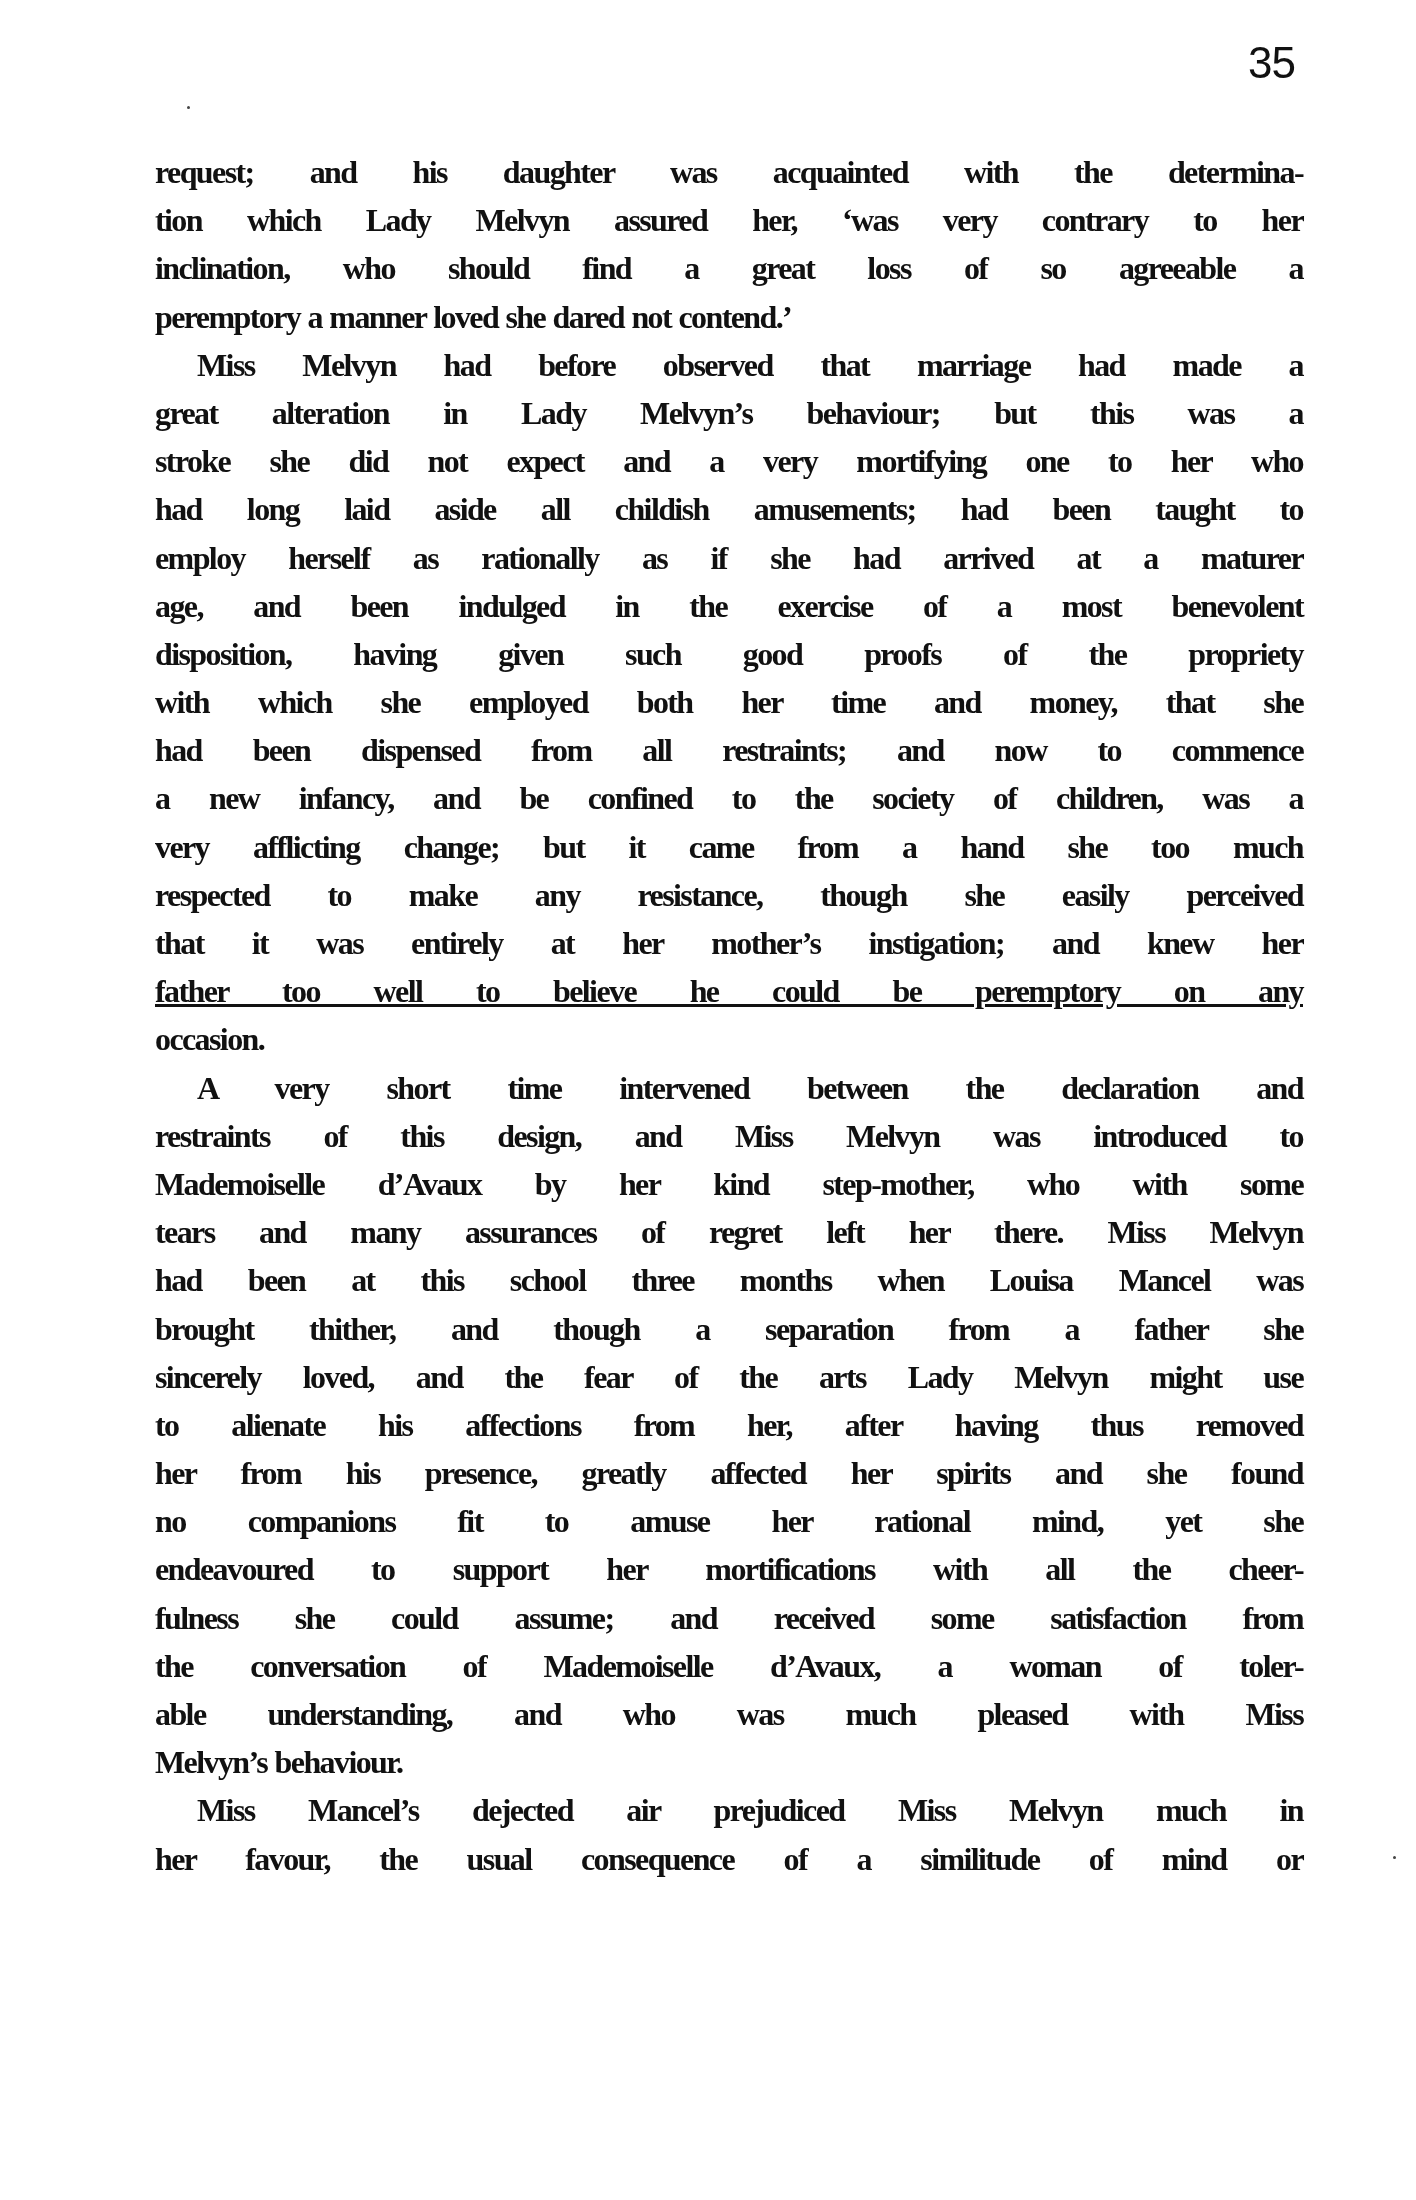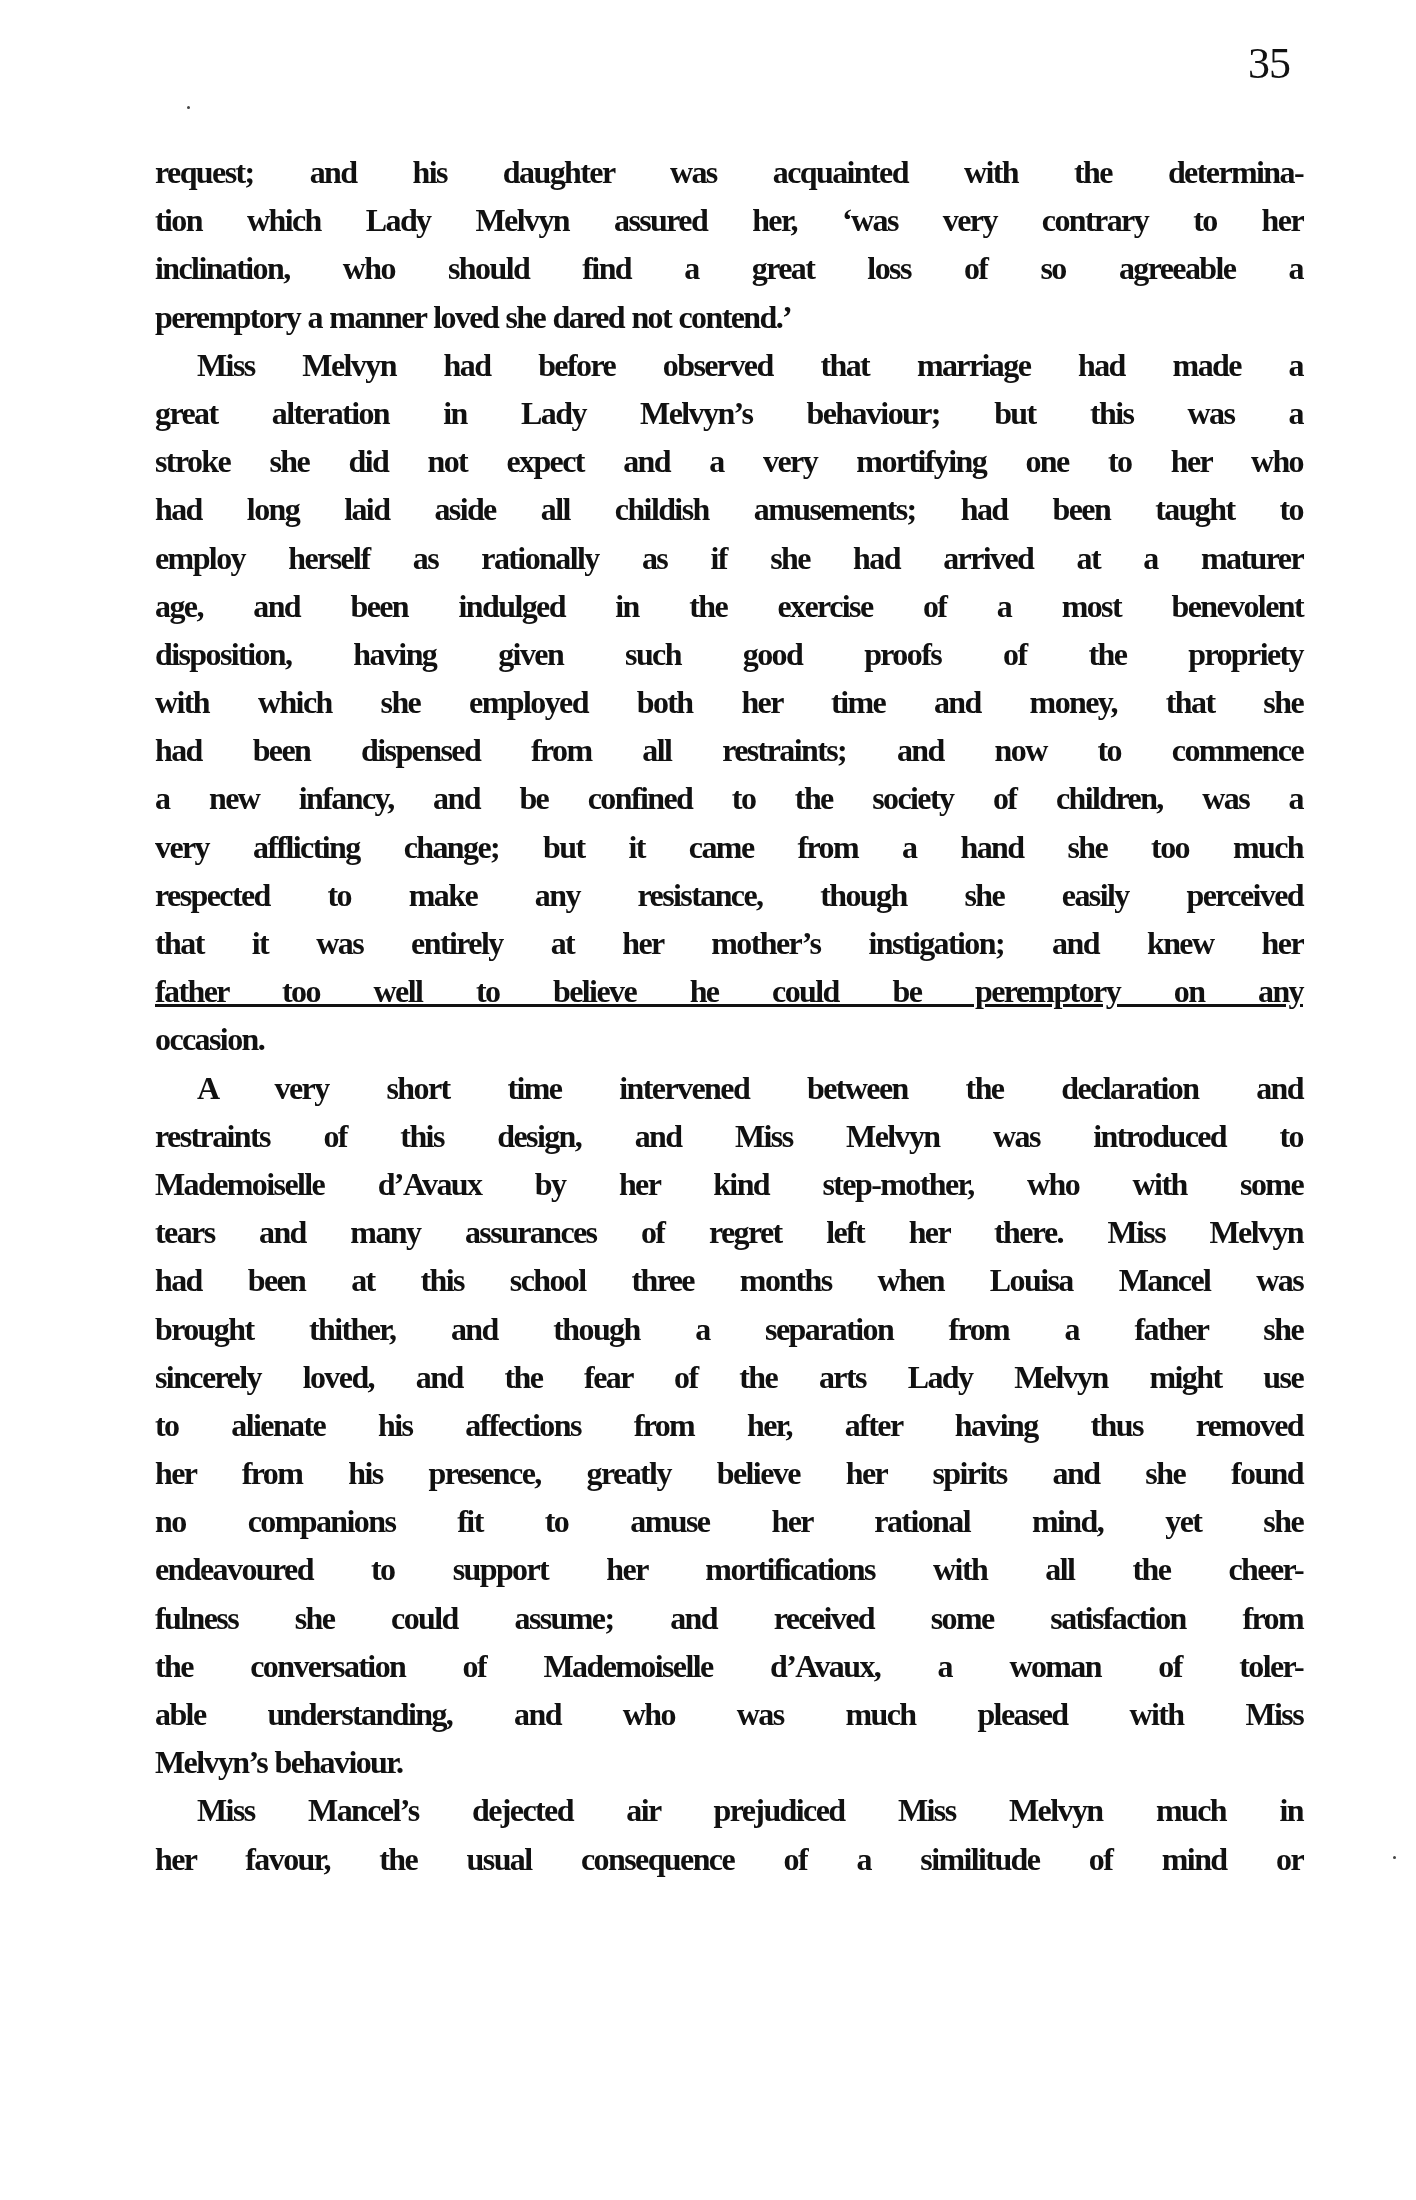--- a/index.html
+++ b/index.html
@@ -7,7 +7,7 @@
   .page { position: absolute; left: 0; top: 0; width: 1416px; height: 2200px; background: #fff; }
   .page-number {
     position: absolute; left: 1248px; top: 38px;
-    font-family: Liberation Serif, serif; font-size: 44px; color: #111;
+    font-family: Liberation Sans, sans-serif; font-size: 44px; color: #111;
     letter-spacing: -1px;
   }
   .text-block {

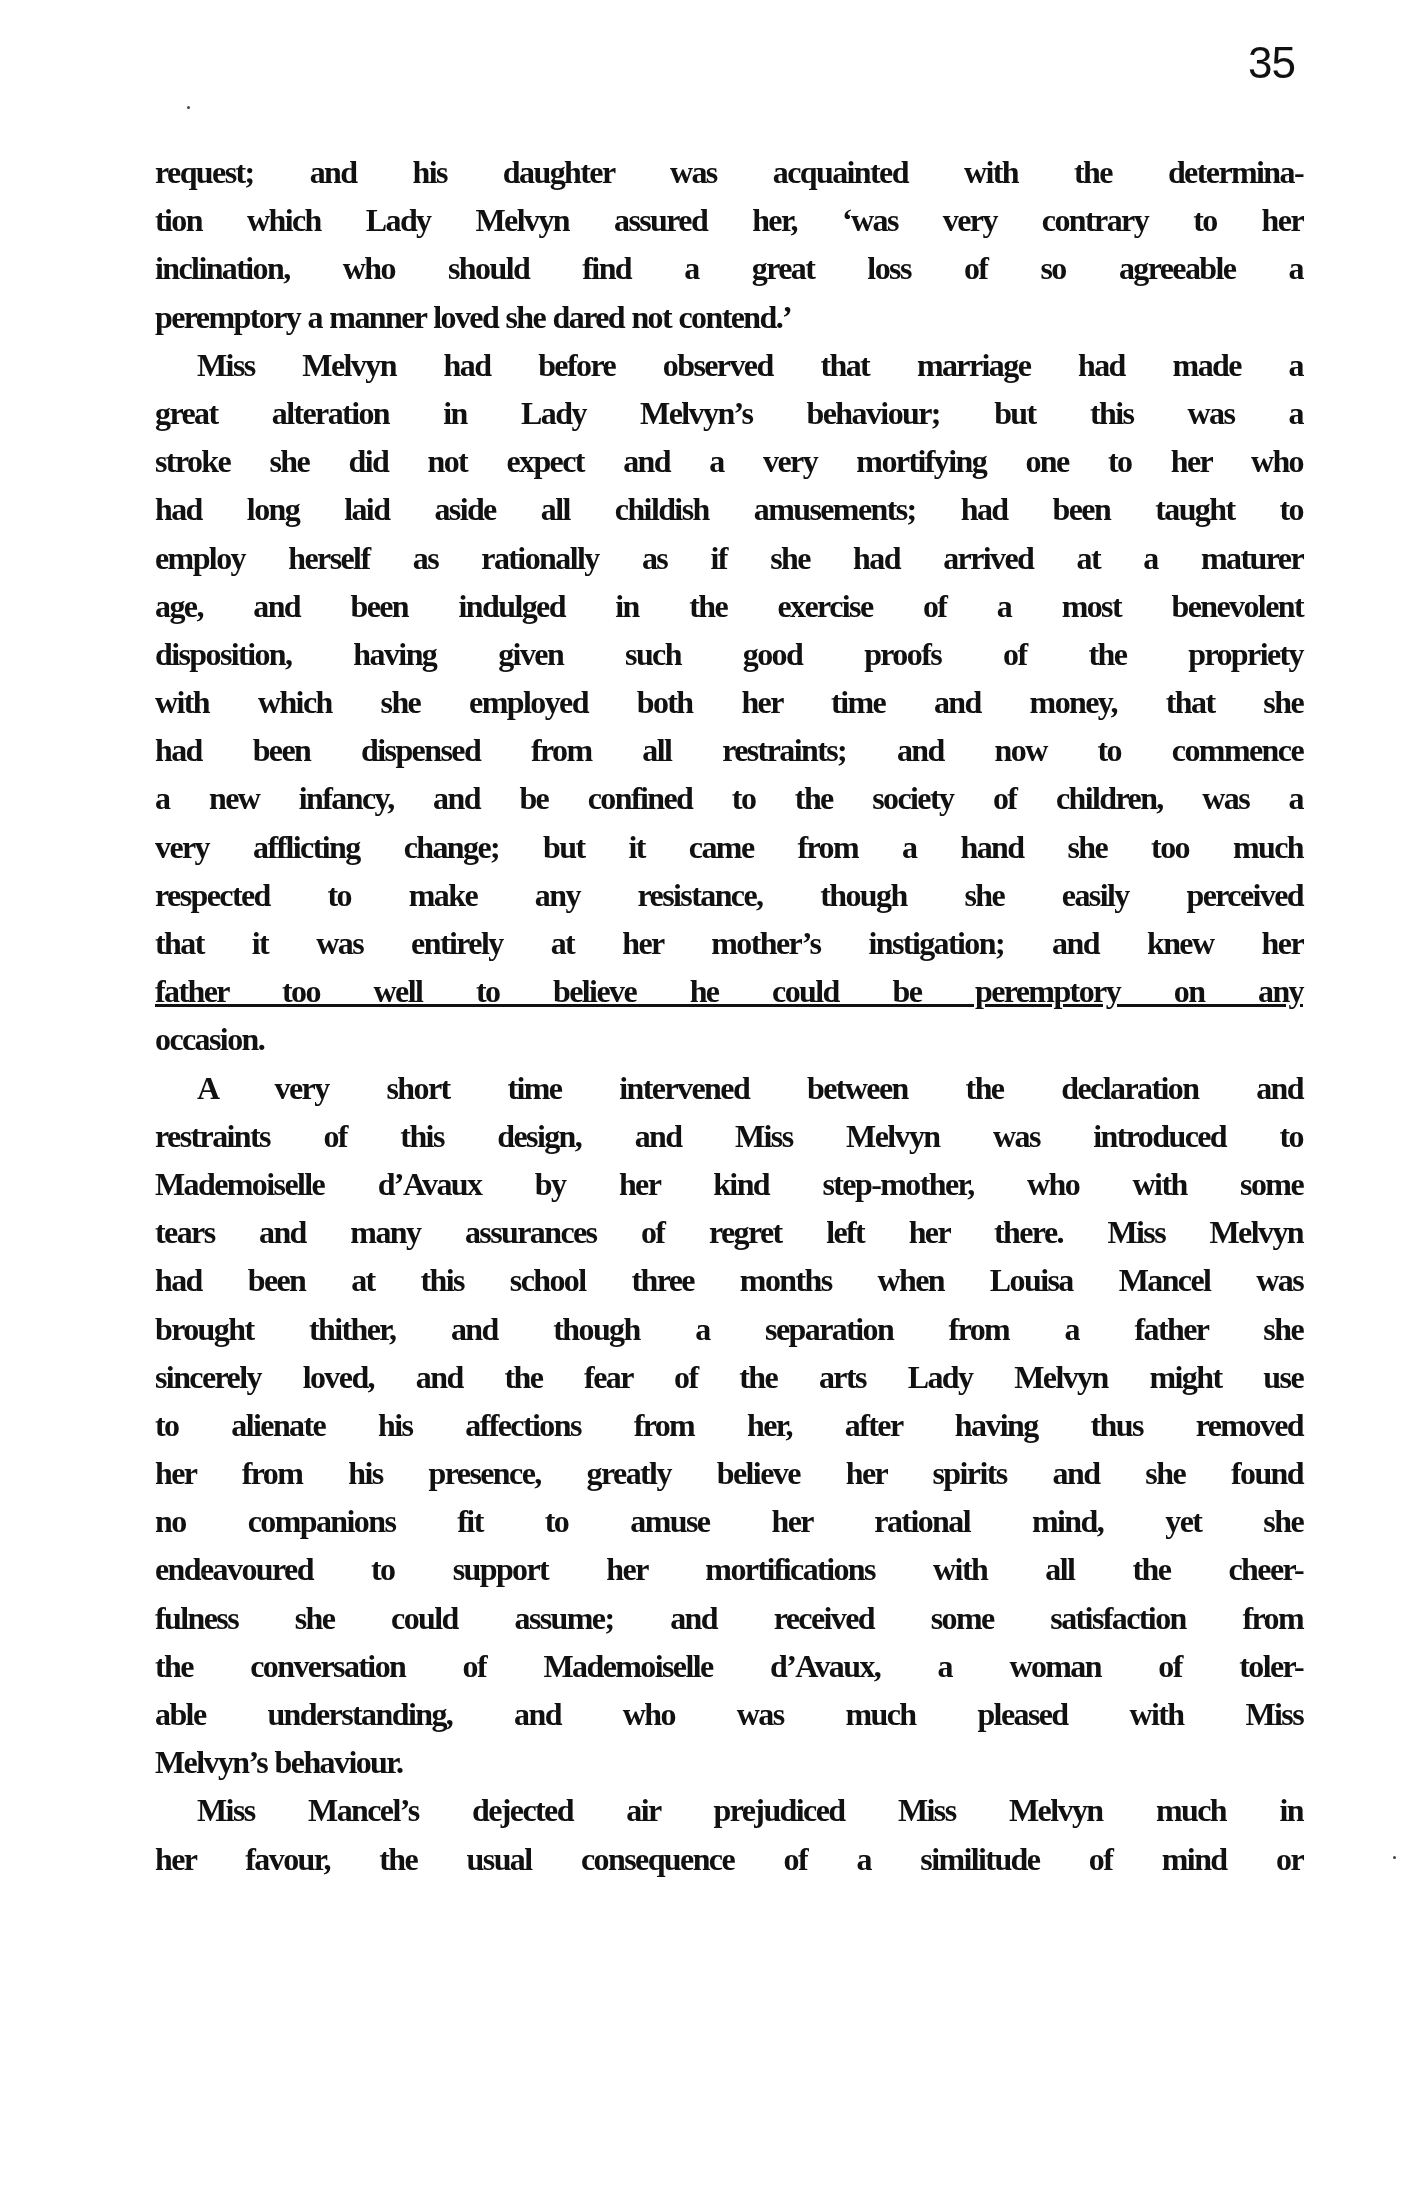--- a/index.html
+++ b/index.html
@@ -63,7 +63,7 @@
         <span class="line" style="display: block; width: auto;">brought thither, and though a separation from a father she</span>
         <span class="line" style="display: block; width: auto;">sincerely loved, and the fear of the arts Lady Melvyn might use</span>
         <span class="line" style="display: block; width: auto;">to alienate his affections from her, after having thus removed</span>
-        <span class="line" style="display: block; width: auto;">her from his presence, greatly believe her spirits and she found</span>
+        <span class="line" style="display: block; width: auto;">her from his presence, greatly affected her spirits and she found</span>
         <span class="line" style="display: block; width: auto;">no companions fit to amuse her rational mind, yet she</span>
         <span class="line" style="display: block; width: auto;">endeavoured to support her mortifications with all the cheer-</span>
         <span class="line" style="display: block; width: auto;">fulness she could assume; and received some satisfaction from</span>

